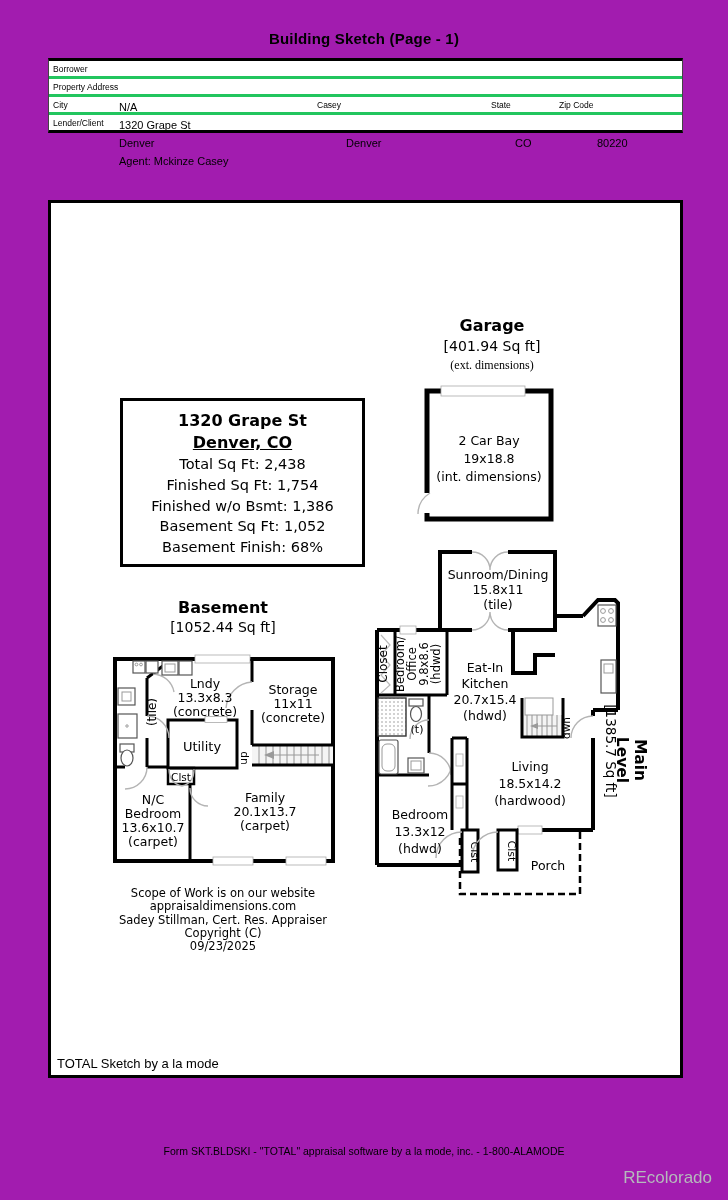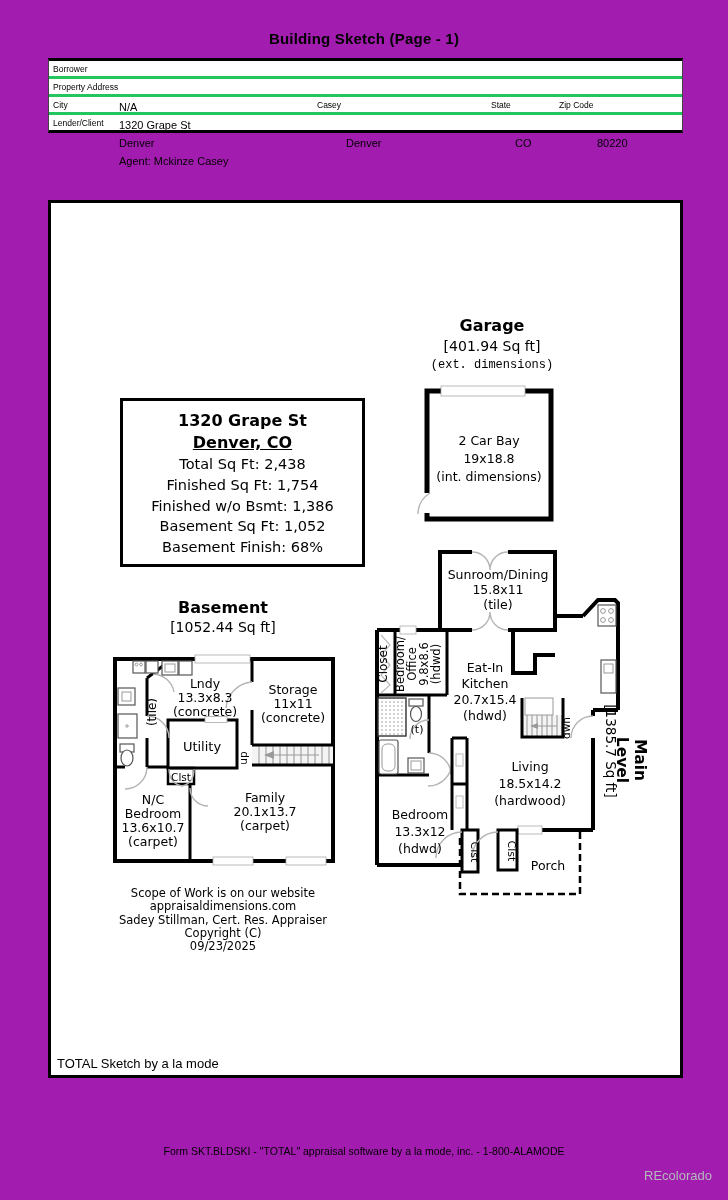--- a/index.html
+++ b/index.html
@@ -24,7 +24,7 @@
   #garage-head{left:392px;top:316px;width:200px;text-align:center;}
   #garage-head .g1{font-size:16px;font-weight:bold;line-height:20px;font-family:"DejaVu Sans",sans-serif;}
   #garage-head .g2{font-size:14px;line-height:20px;font-family:"DejaVu Sans",sans-serif;}
-  #garage-head .g3{font-size:12px;line-height:18px;font-family:Liberation Mono, monospace;}
+  #garage-head .g3{font-size:12px;line-height:18px;font-family:Liberation Serif, serif;}
 
   
   #info-box{left:120px;top:398px;width:239px;height:154px;border:3px solid #000;text-align:center;

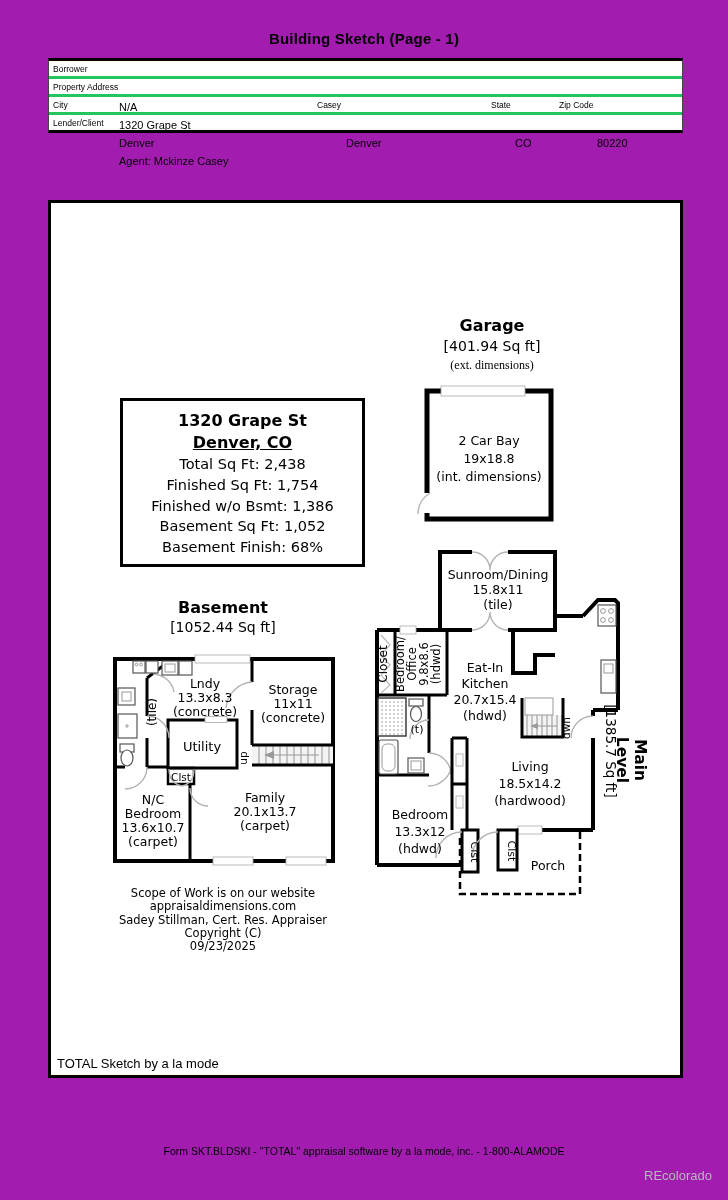--- a/index.html
+++ b/index.html
@@ -50,7 +50,7 @@
 
   #sketch-credit{left:57px;top:1056px;font-size:13px;}
   #footer-line{left:0;top:1145px;width:728px;text-align:center;font-size:10.5px;}
-  #watermark{right:16px;top:1168px;font-size:13px;color:#b5b9bc;font-family:"Liberation Sans",sans-serif;}
+  #watermark{right:16px;top:1168px;font-size:17px;color:#b5b9bc;font-family:"Liberation Sans",sans-serif;}
 
   
   svg{position:absolute;overflow:visible;}

